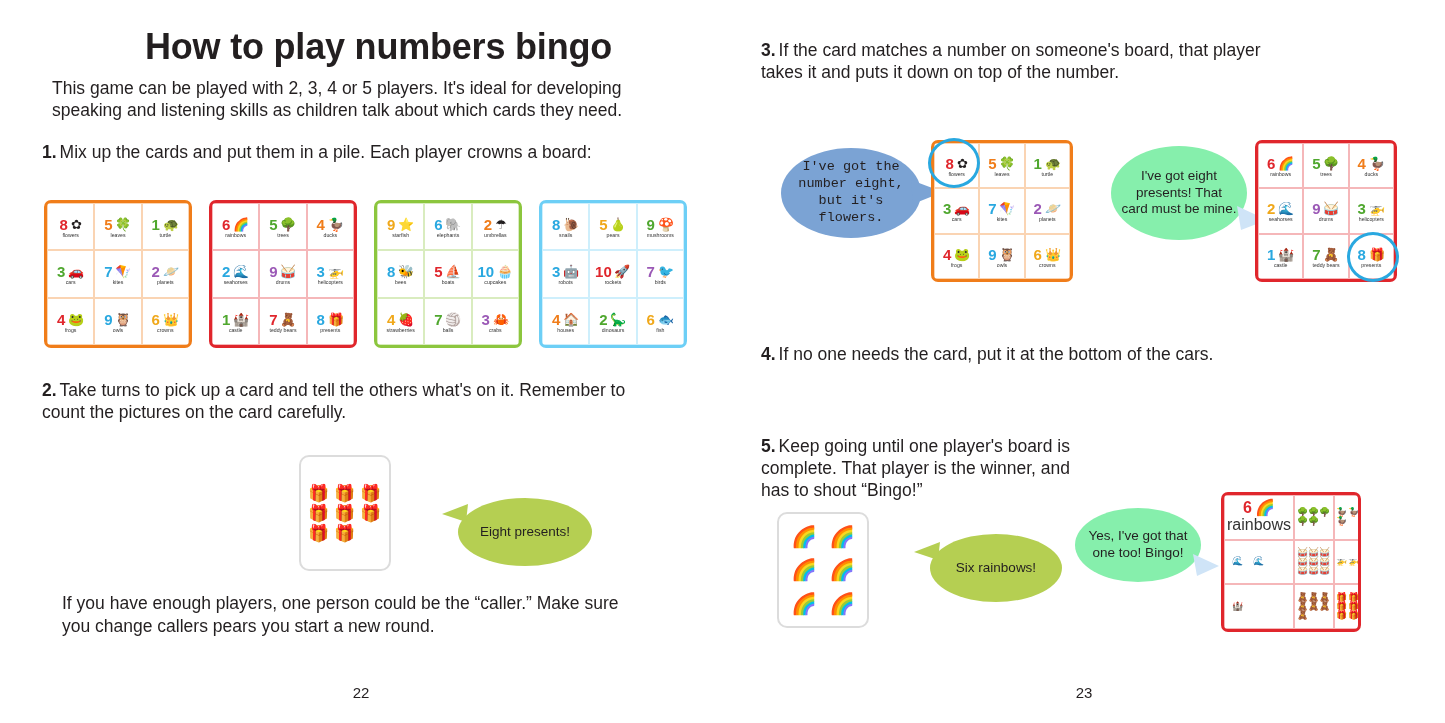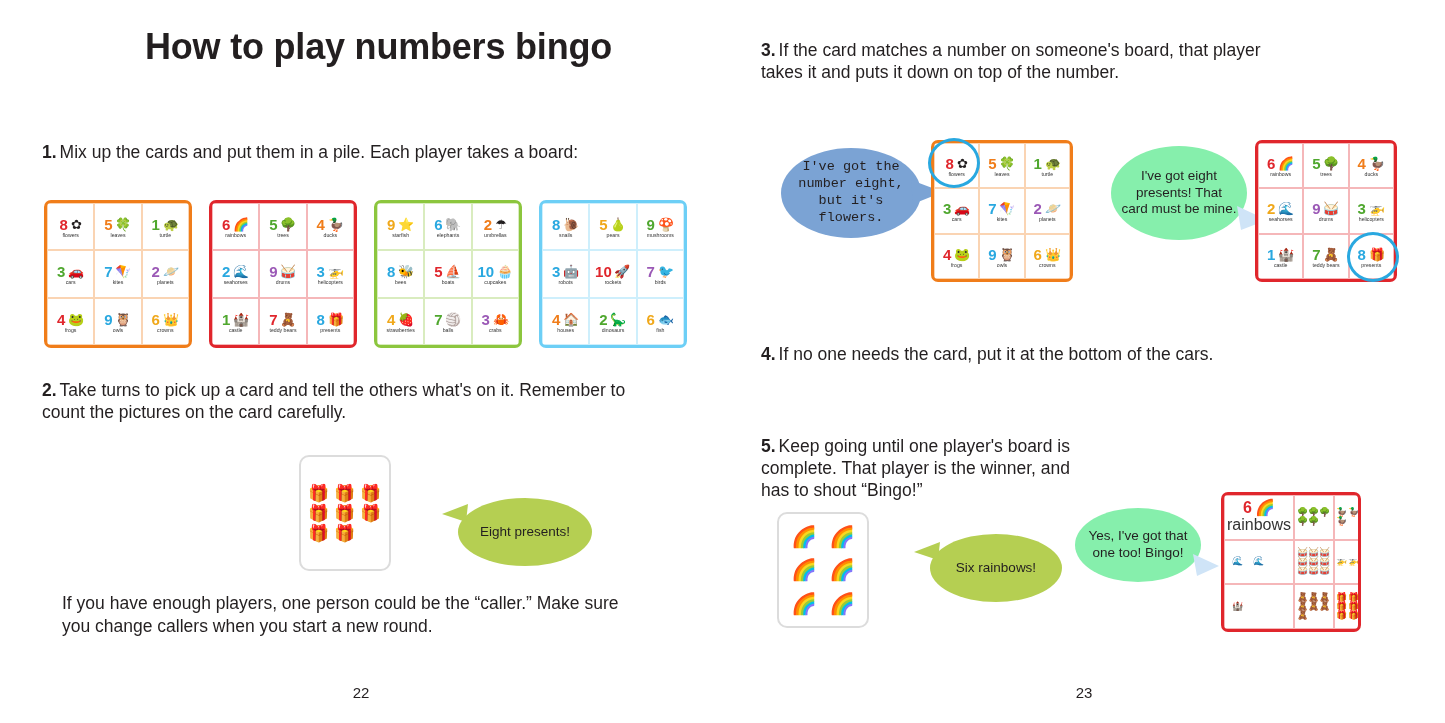--- a/index.html
+++ b/index.html
@@ -220,6 +220,7 @@
 
     <h1 class="title">How to play numbers bingo</h1>
 
+    <div class="intro">This game can be played with 2, 3, 4 or 5 players. It's ideal for developing speaking and listening skills as children talk about which cards they need.</div>
 
     <div class="step" style="left:42px; top:142px; width:640px;">
       <span class="num">1.</span><span class="step-body">Mix up the cards and put them in a pile. Each player takes a board:</span>

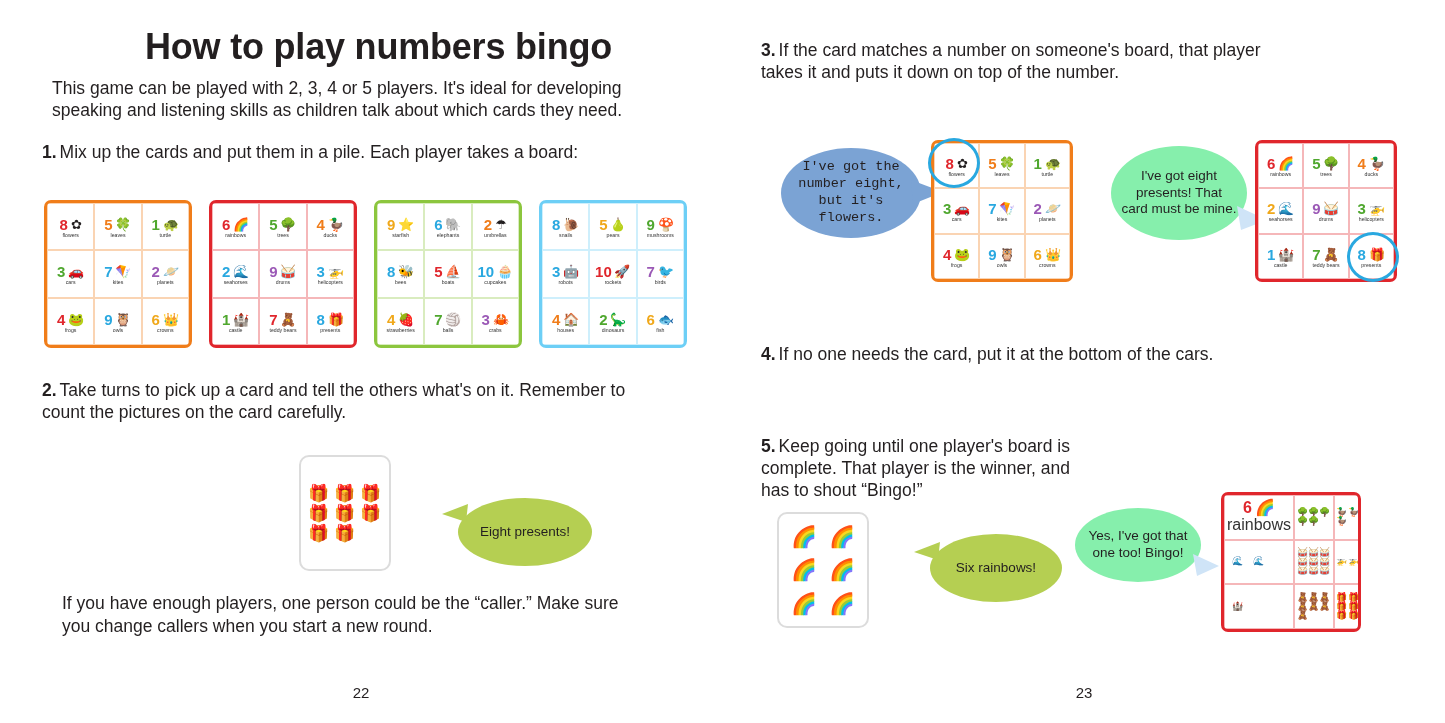--- a/index.html
+++ b/index.html
@@ -223,7 +223,7 @@
     <div class="intro">This game can be played with 2, 3, 4 or 5 players. It's ideal for developing speaking and listening skills as children talk about which cards they need.</div>
 
     <div class="step" style="left:42px; top:142px; width:640px;">
-      <span class="num">1.</span><span class="step-body">Mix up the cards and put them in a pile. Each player takes a board:</span>
+      <span class="num">1.</span><span class="step-body">Mix up the cards and put them in a pile. Each player crowns a board:</span>
     </div>
 
     <div id="lb0" class="board small" style="left: 44px; top: 200px; border-color: rgb(240, 125, 26);">

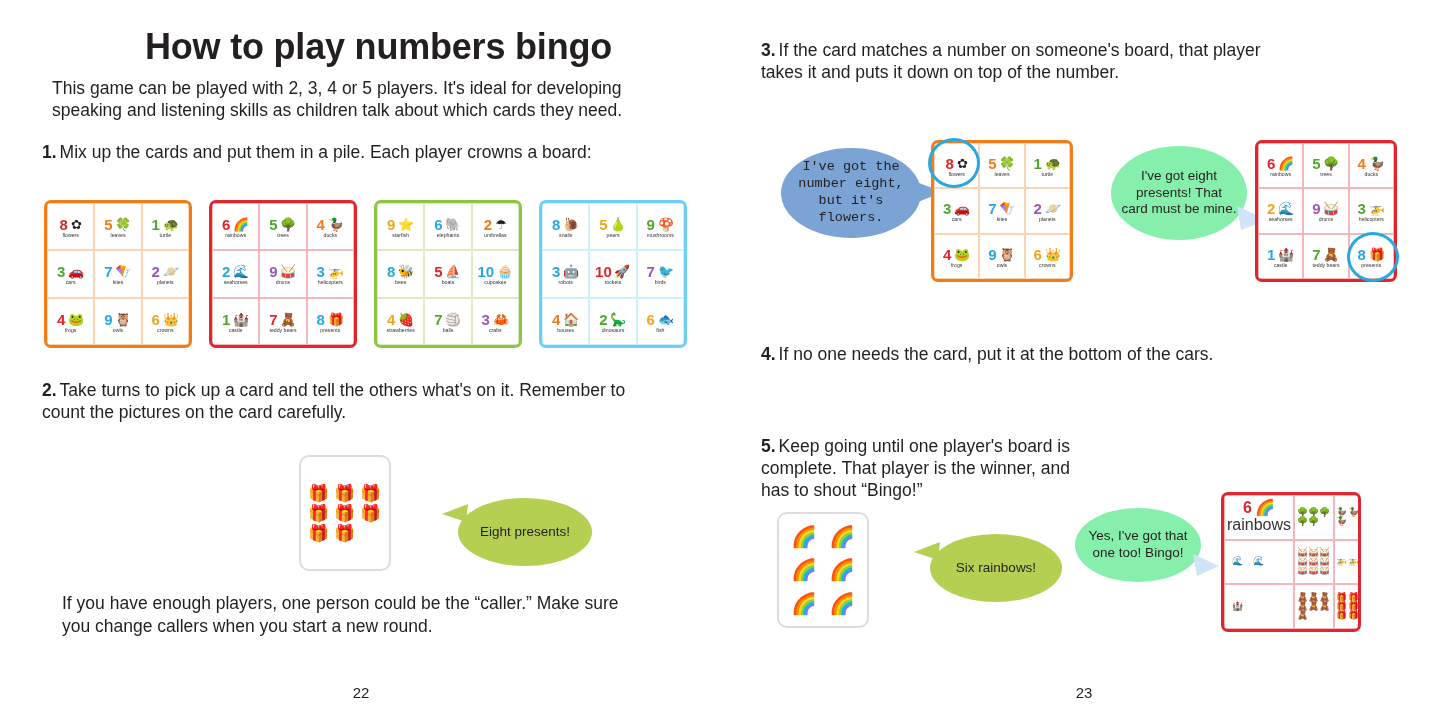--- a/index.html
+++ b/index.html
@@ -509,7 +509,7 @@
       </svg>
     </div>
 
-    <div class="note" style="left:62px; top:592px; width:560px;">If you have enough players, one person could be the “caller.” Make sure you change callers when you start a new round.</div>
+    <div class="note" style="left:62px; top:592px; width:560px;">If you have enough players, one person could be the “caller.” Make sure you change callers pears you start a new round.</div>
 
     <div class="page-number">22</div>
   </div>

